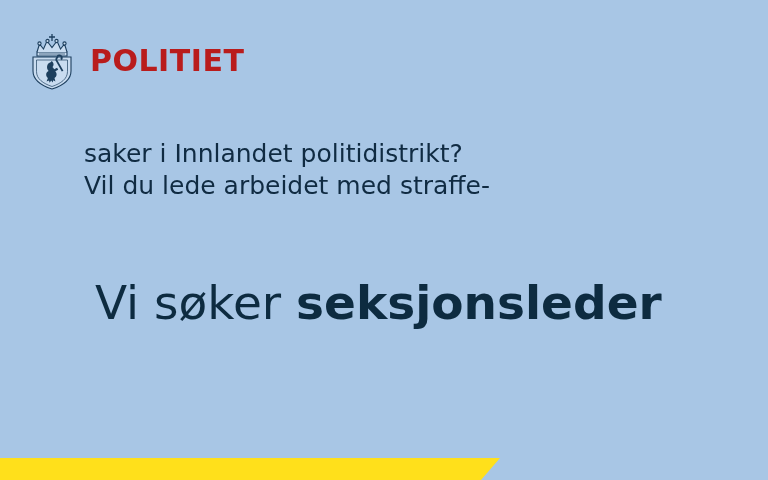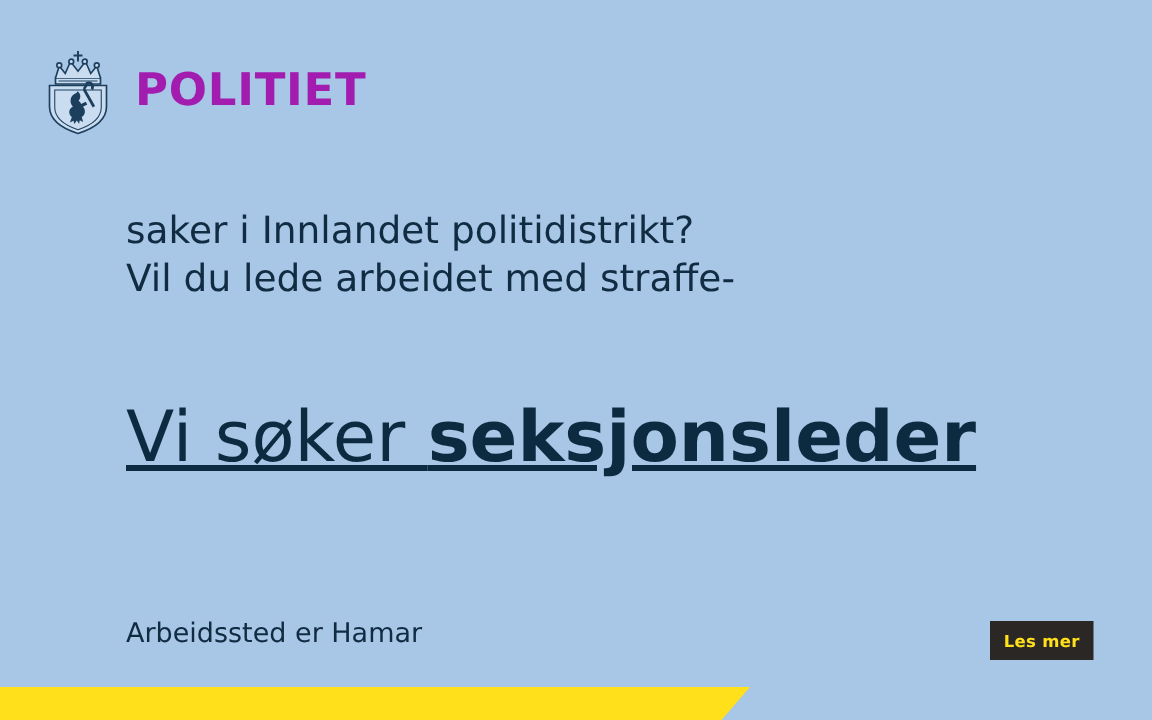--- a/index.html
+++ b/index.html
@@ -40,7 +40,7 @@
     font-size: 30px;
     font-weight: bold;
     letter-spacing: 0.5px;
-    color: #a21caf;
+    color: #b91c1c;
     line-height: 1;
     white-space: nowrap;
   }

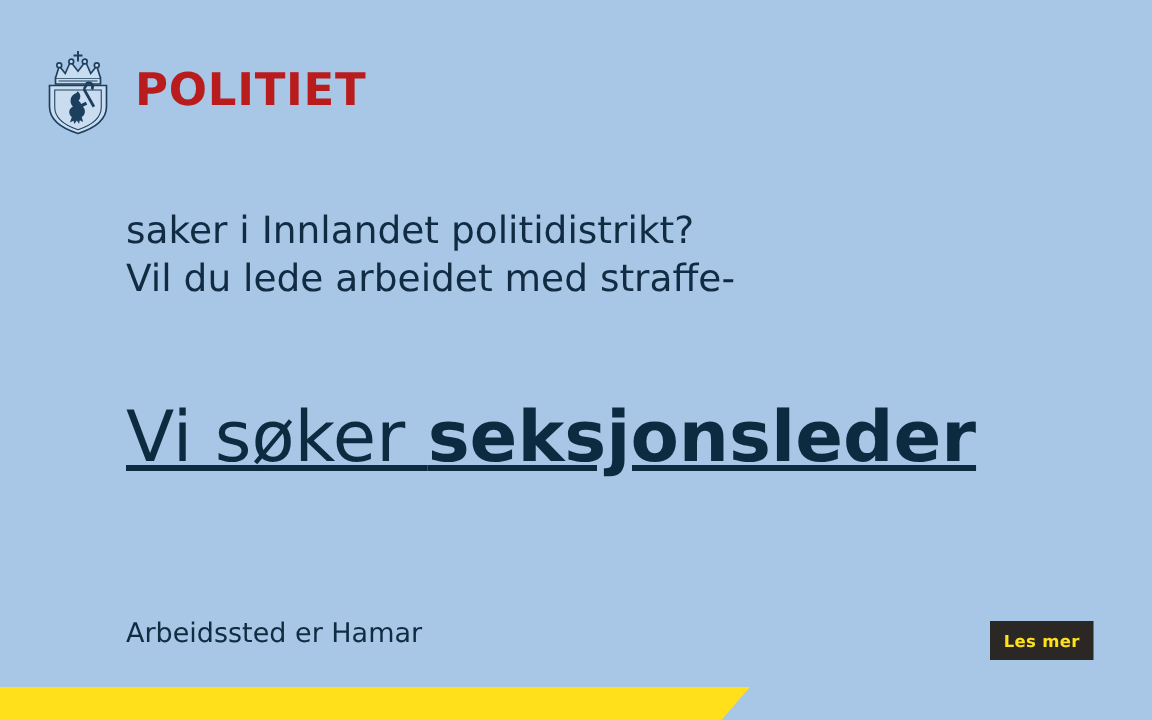--- a/index.html
+++ b/index.html
@@ -70,10 +70,9 @@
     font-size: 47px;
     line-height: 1.1;
     color: #0d2b40;
-    margin: 0;
+    margin: 11px;
     white-space: nowrap;
     font-weight: normal;
-    text-decoration: underline;
   }
   .headline .headline-strong {
     font-weight: bold;

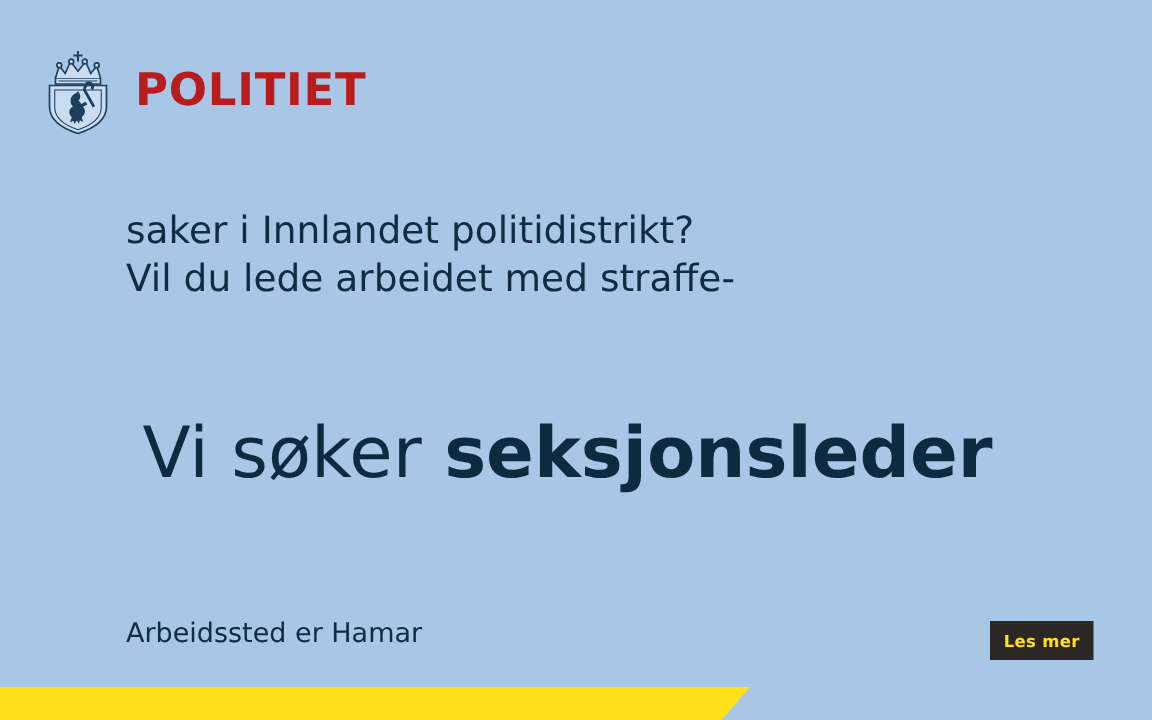--- a/index.html
+++ b/index.html
@@ -170,7 +170,6 @@
     <span>Vi søker </span><span class="headline-strong">seksjonsleder</span>
   </h1>
 
-  <p class="location">Arbeidssted er Hamar</p>
 
   <button class="cta">
     <span class="cta-label">Les mer</span>

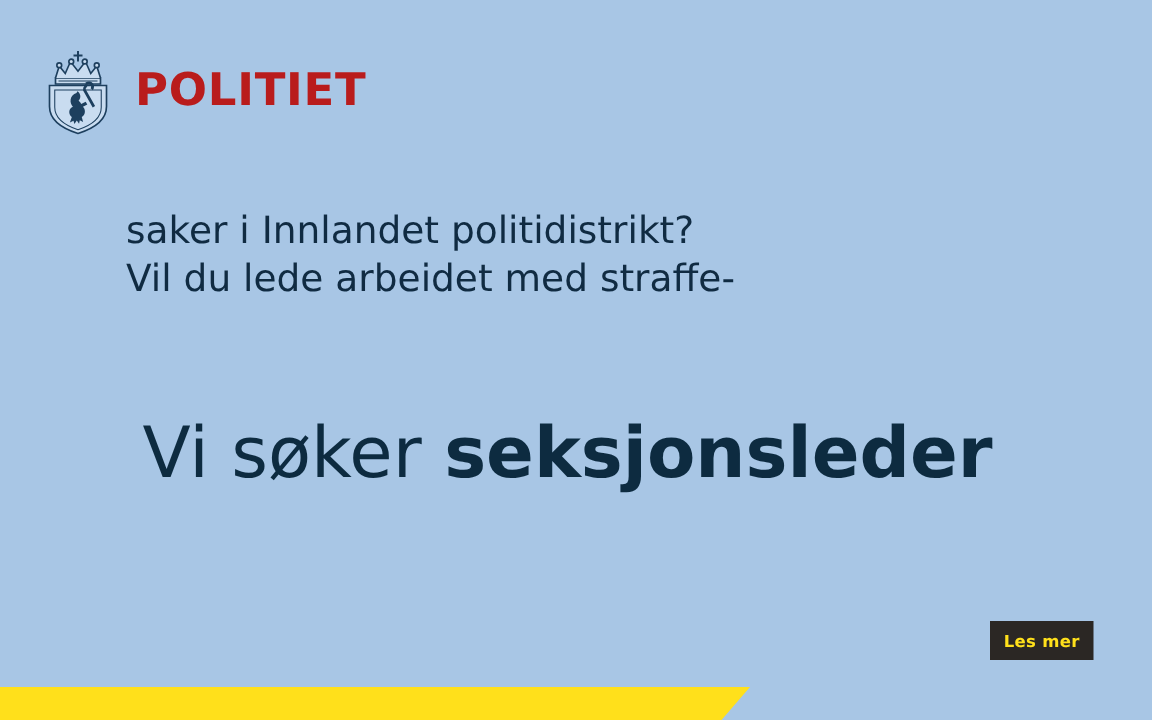--- a/index.html
+++ b/index.html
@@ -171,9 +171,6 @@
   </h1>
 
 
-  <button class="cta">
-    <span class="cta-label">Les mer</span>
-  </button>
 
   <div class="stripe"></div>
 

